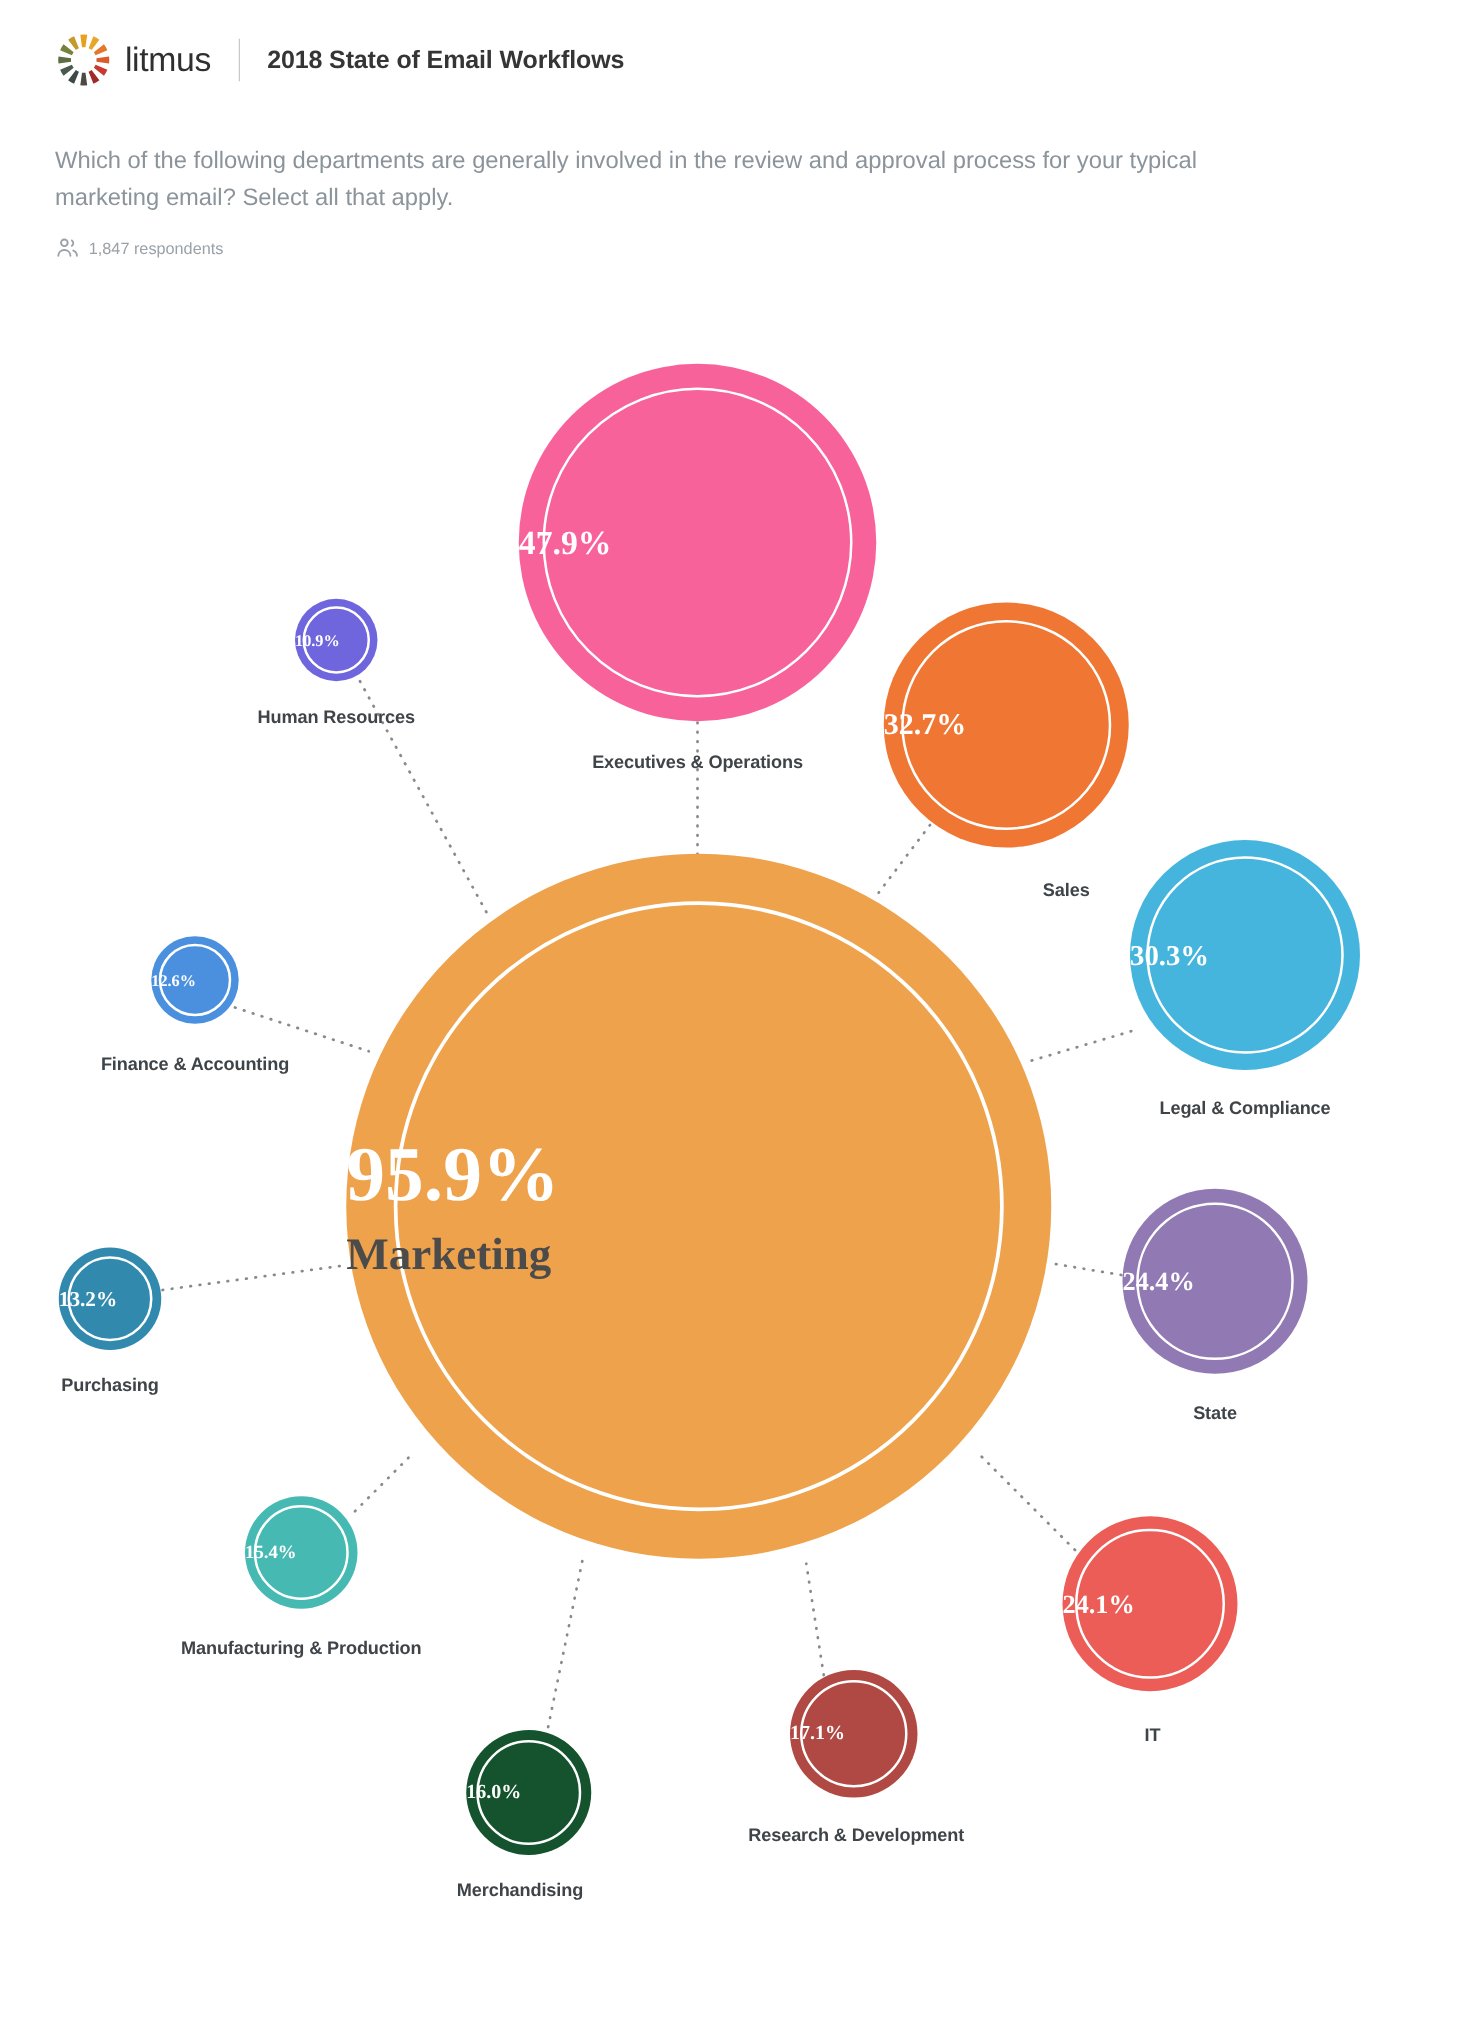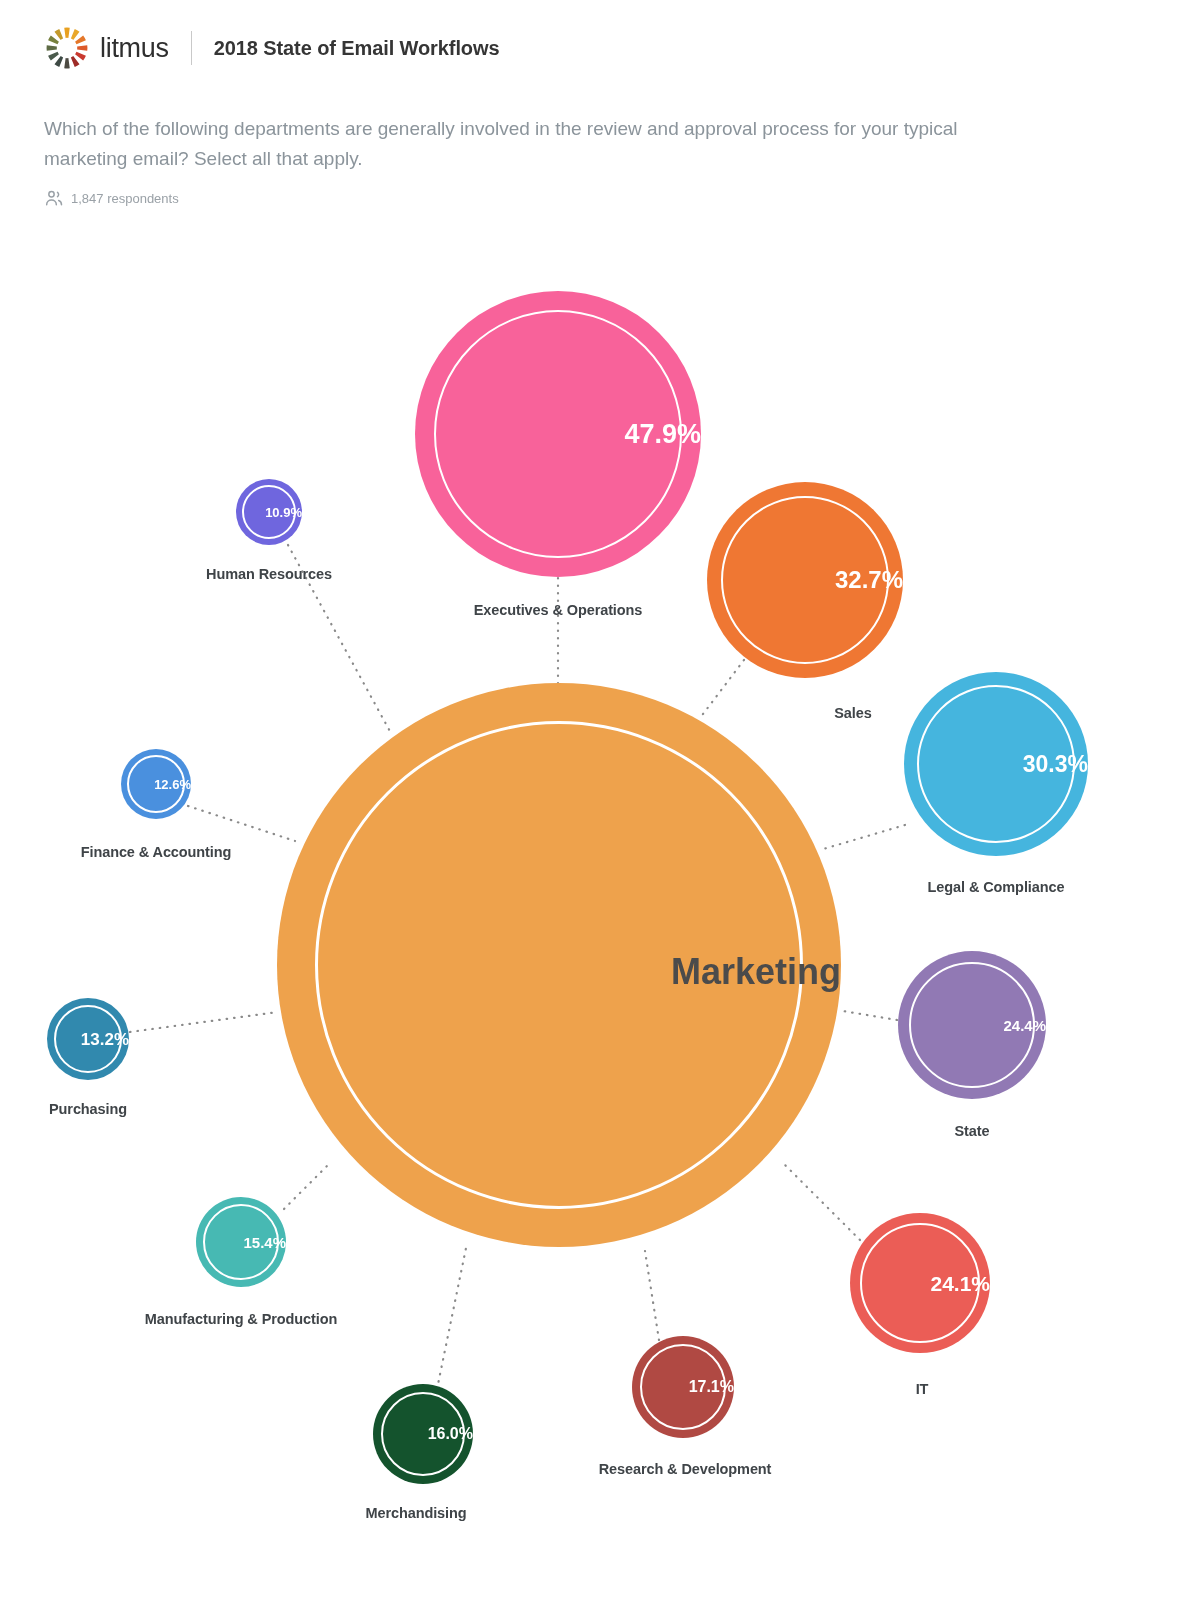--- a/index.html
+++ b/index.html
@@ -98,9 +98,10 @@
     box-sizing: border-box;
     display: flex;
     flex-direction: column;
-    align-items: flex-end;
+    align-items: flex-start;
     justify-content: center;
     pointer-events: auto;
+    font-family: Liberation Serif, serif;
   }
   .bubble-ring {
     position: absolute;

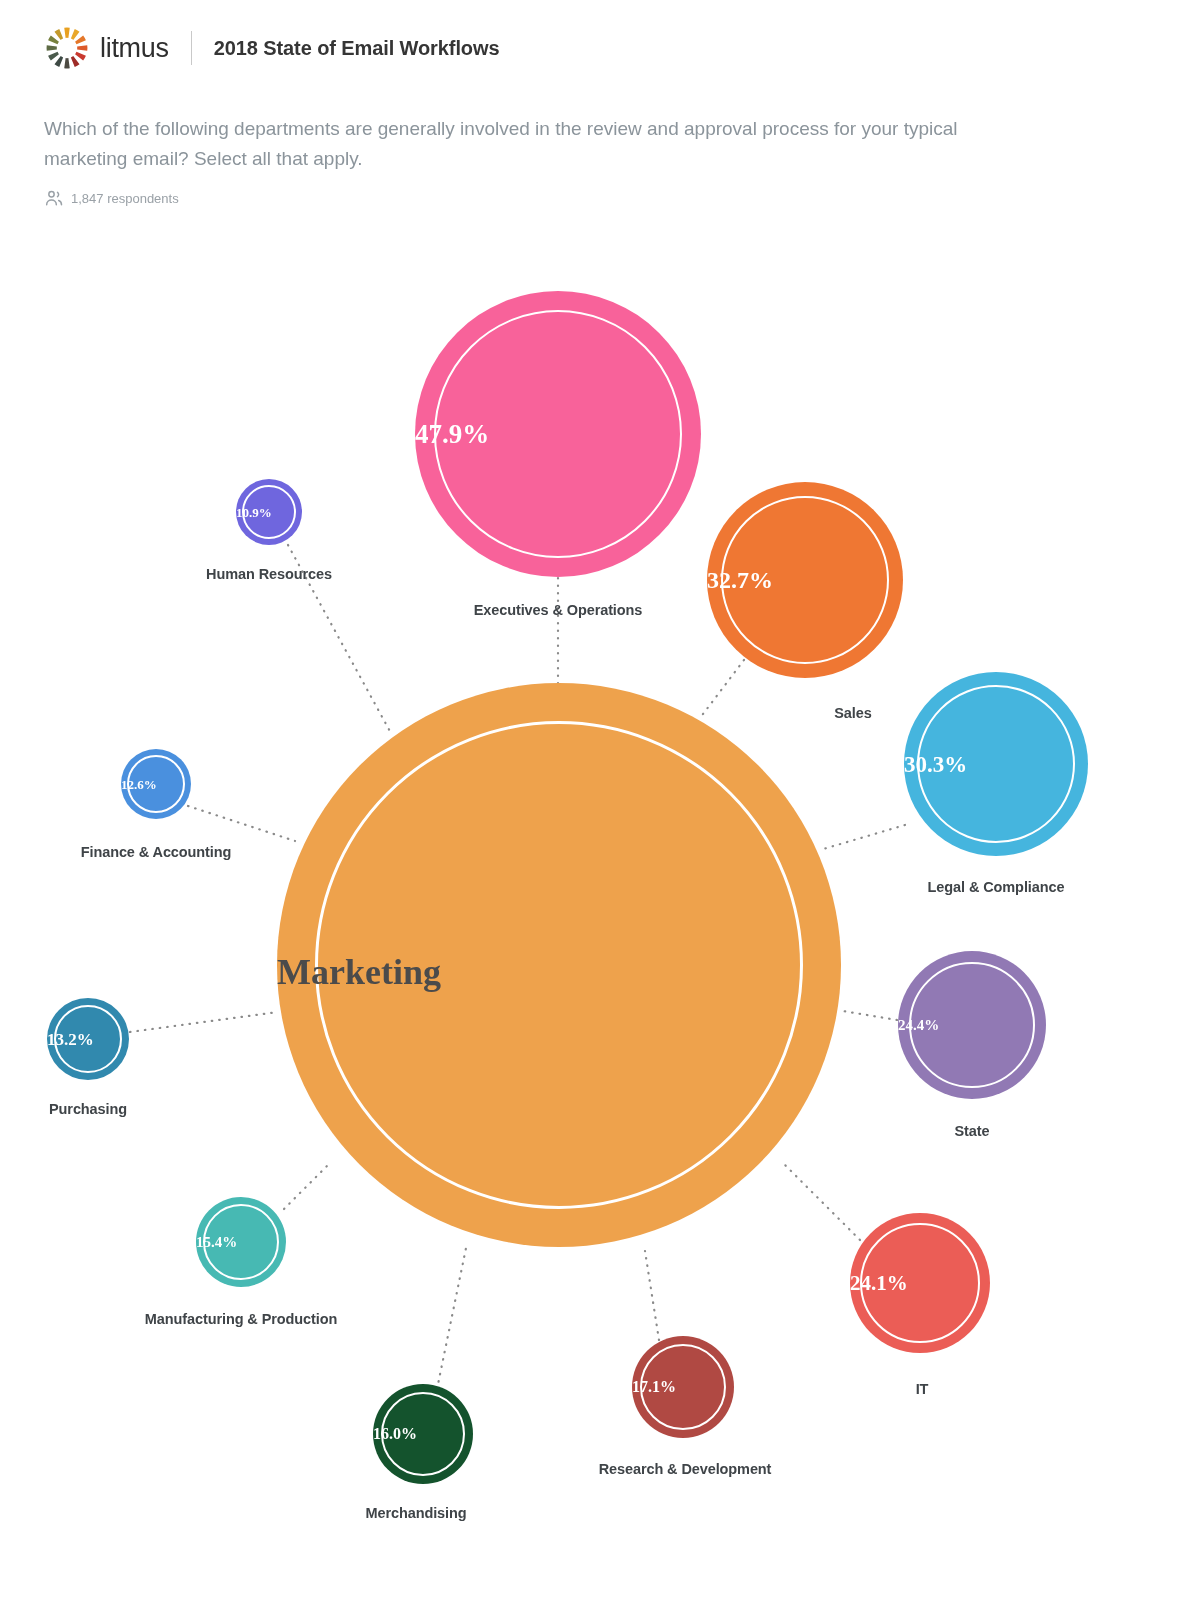--- a/index.html
+++ b/index.html
@@ -220,6 +220,7 @@
   <div id="bubble-layer">
       <div class="bubble" style="left: 277px; top: 683px; width: 564px; height: 564px; background: rgb(238, 162, 76);">
         <div class="bubble-ring" style="left: 38px; top: 38px; width: 488px; height: 488px; border-width: 3px;"></div>
+        <div class="bubble-value" style="font-size: 62px;">95.9%</div>
         <div class="bubble-sub" style="font-size: 36px; margin-top: 14px;">Marketing</div>
       </div>
       <div class="bubble" style="left: 415px; top: 291px; width: 286px; height: 286px; background: rgb(248, 98, 154);">

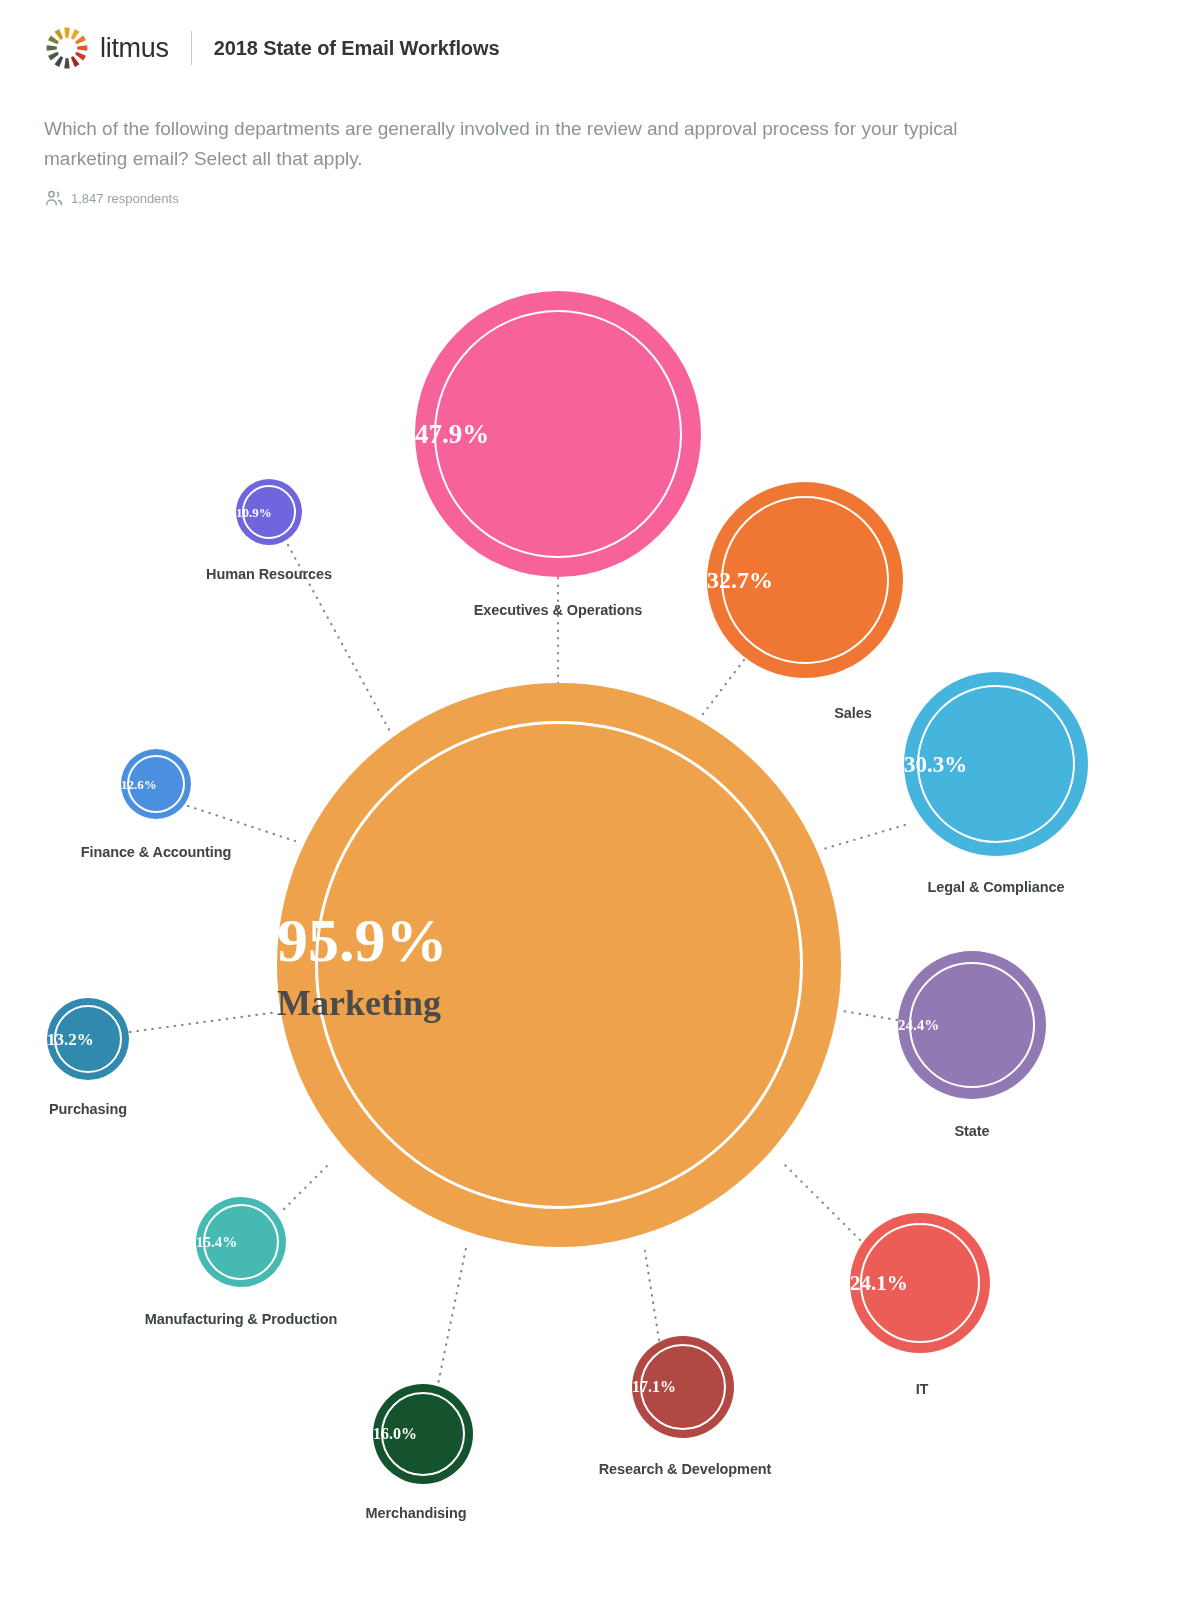--- a/index.html
+++ b/index.html
@@ -237,7 +237,7 @@
       </div>
       <div class="bubble" style="left: 898px; top: 951px; width: 148px; height: 148px; background: rgb(145, 121, 180);">
         <div class="bubble-ring" style="left: 11px; top: 11px; width: 126px; height: 126px; border-width: 2px;"></div>
-        <div class="bubble-value" style="font-size: 15px;">24.4%</div>
+        <div class="bubble-value" style="font-size: 21px;">24.4%</div>
       </div>
       <div class="bubble" style="left: 850px; top: 1213px; width: 140px; height: 140px; background: rgb(235, 93, 86);">
         <div class="bubble-ring" style="left: 10px; top: 10px; width: 120px; height: 120px; border-width: 2px;"></div>

